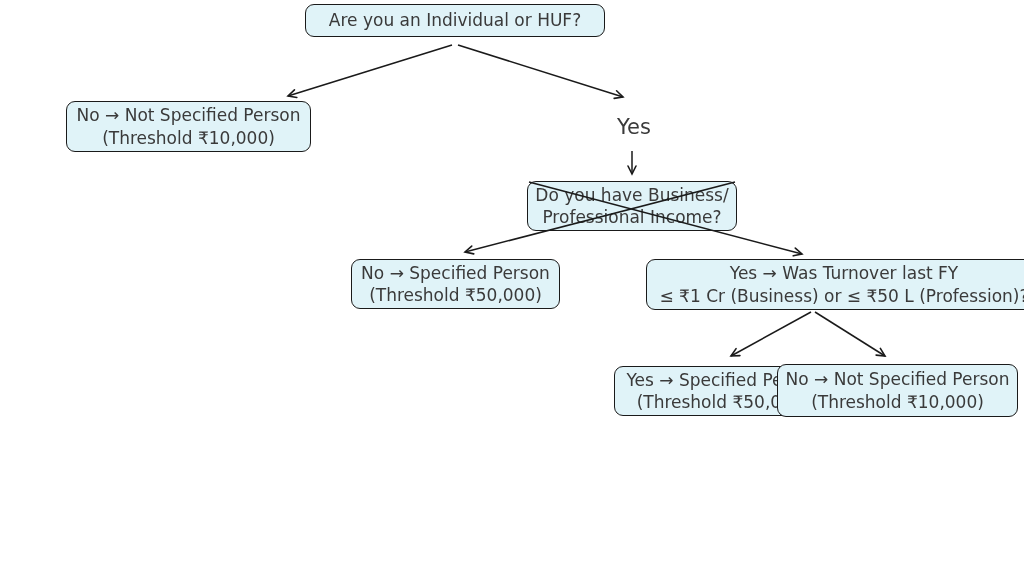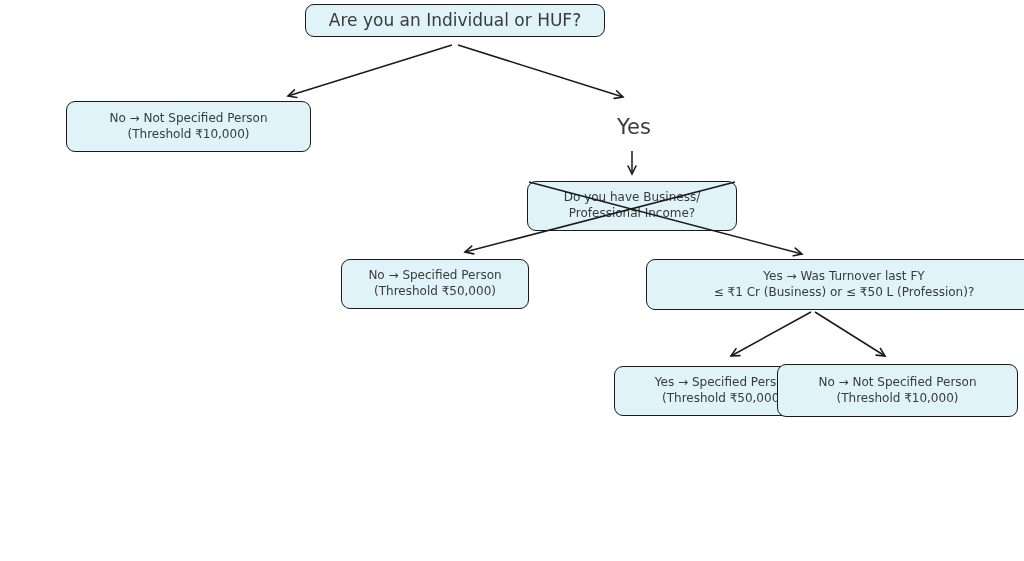--- a/index.html
+++ b/index.html
@@ -28,7 +28,7 @@
     text-align: center;
     white-space: pre;
     line-height: 1.32;
-    font-size: 12px;
+    font-size: 17px;
     overflow: hidden;
     z-index: 2;
   }

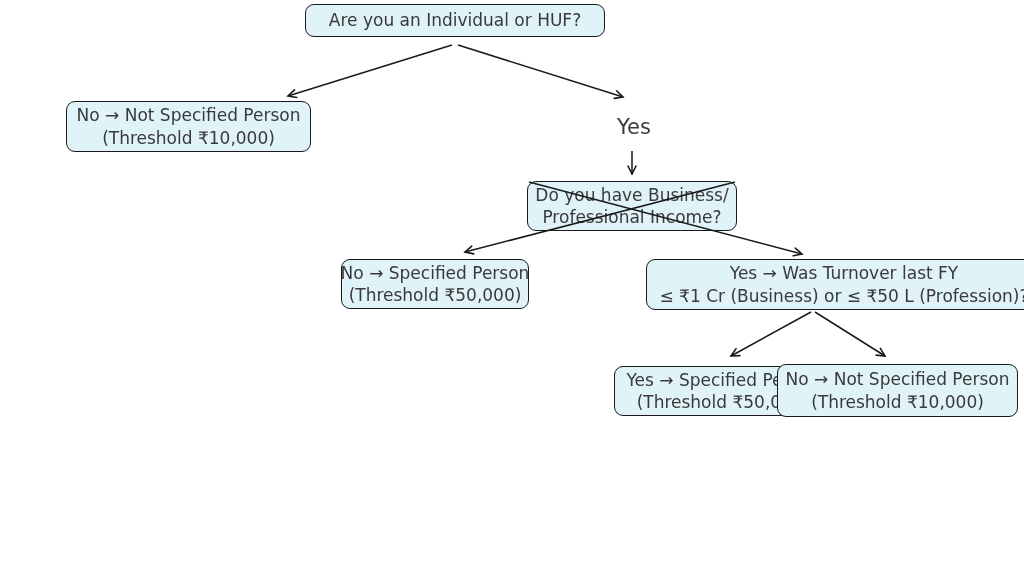--- a/index.html
+++ b/index.html
@@ -62,7 +62,7 @@
   <div class="node" style="left:527px; top:181px; width:210px; height:50px;">Do you have Business/
 Professional Income?</div>
 
-  <div class="node" style="left:341px; top:259px; width:188px; height:50px;">No → Specified Person
+  <div class="node" style="left:351px; top:259px; width:209px; height:50px;">No → Specified Person
 (Threshold ₹50,000)</div>
 
   <div class="node" style="left:614px; top:259px; width:396px; height:51px;margin-left:32px;">Yes → Was Turnover last FY

